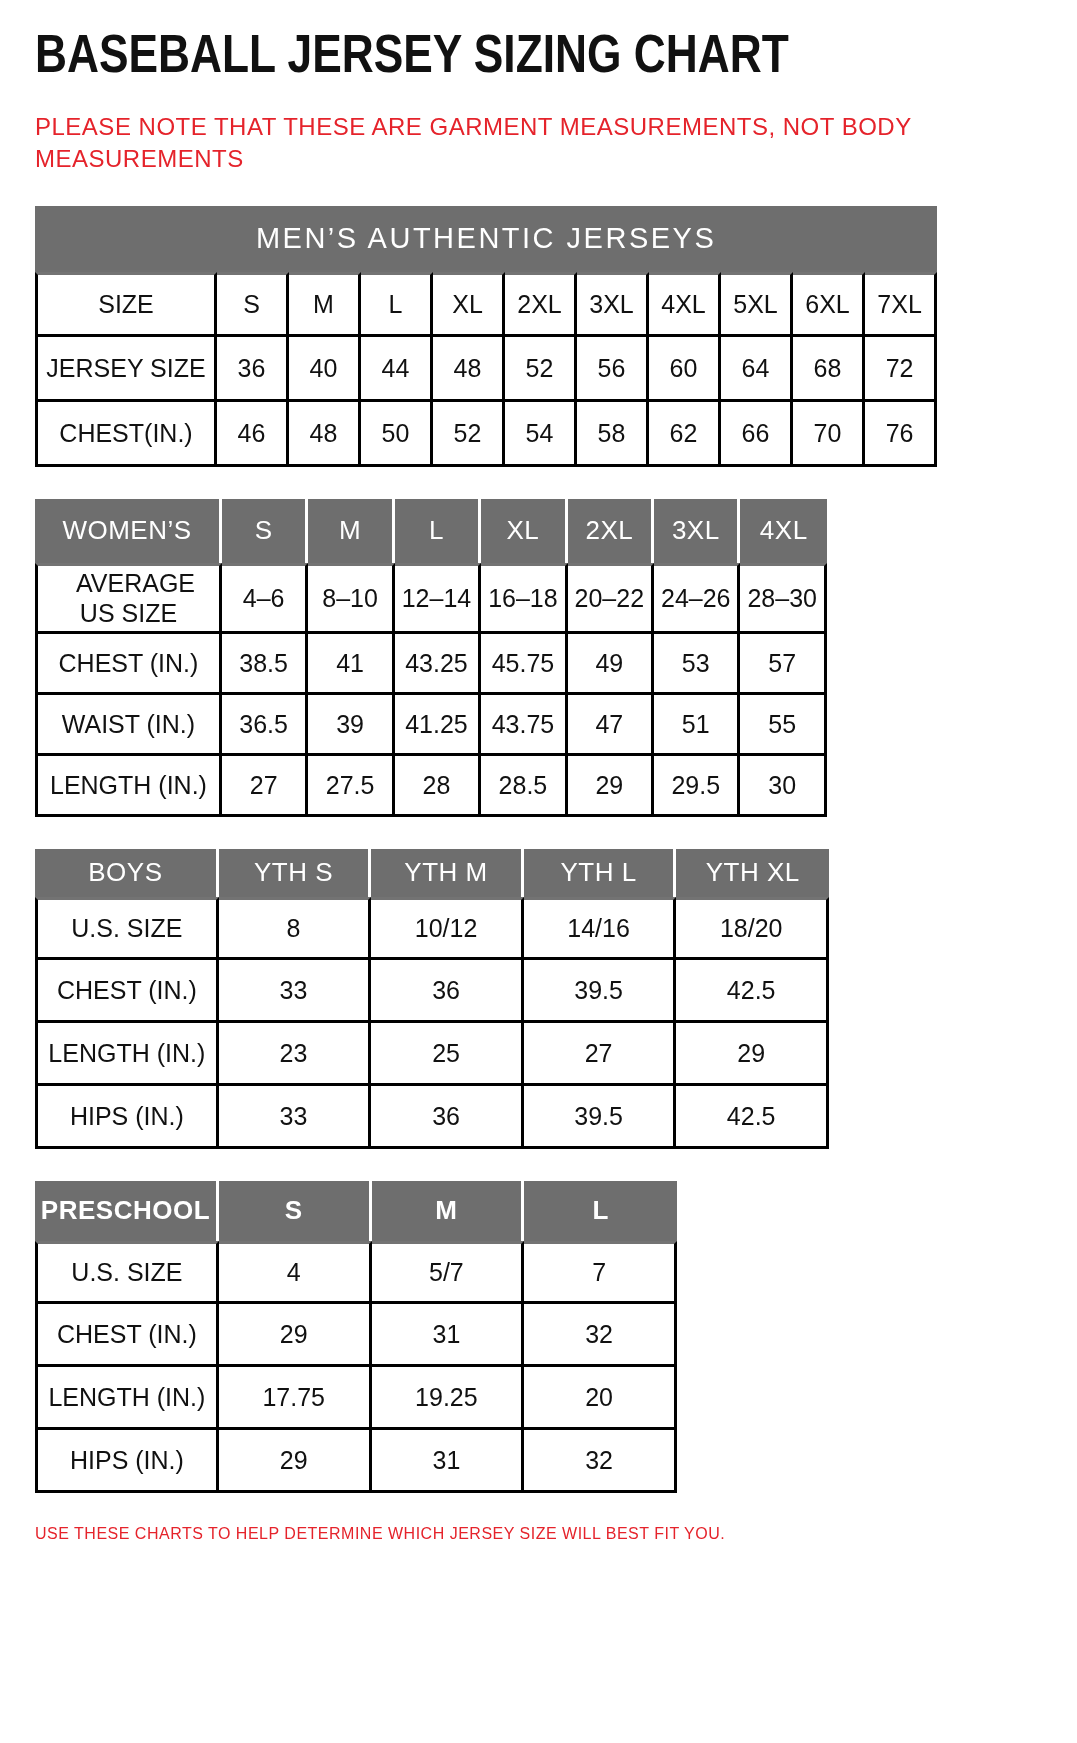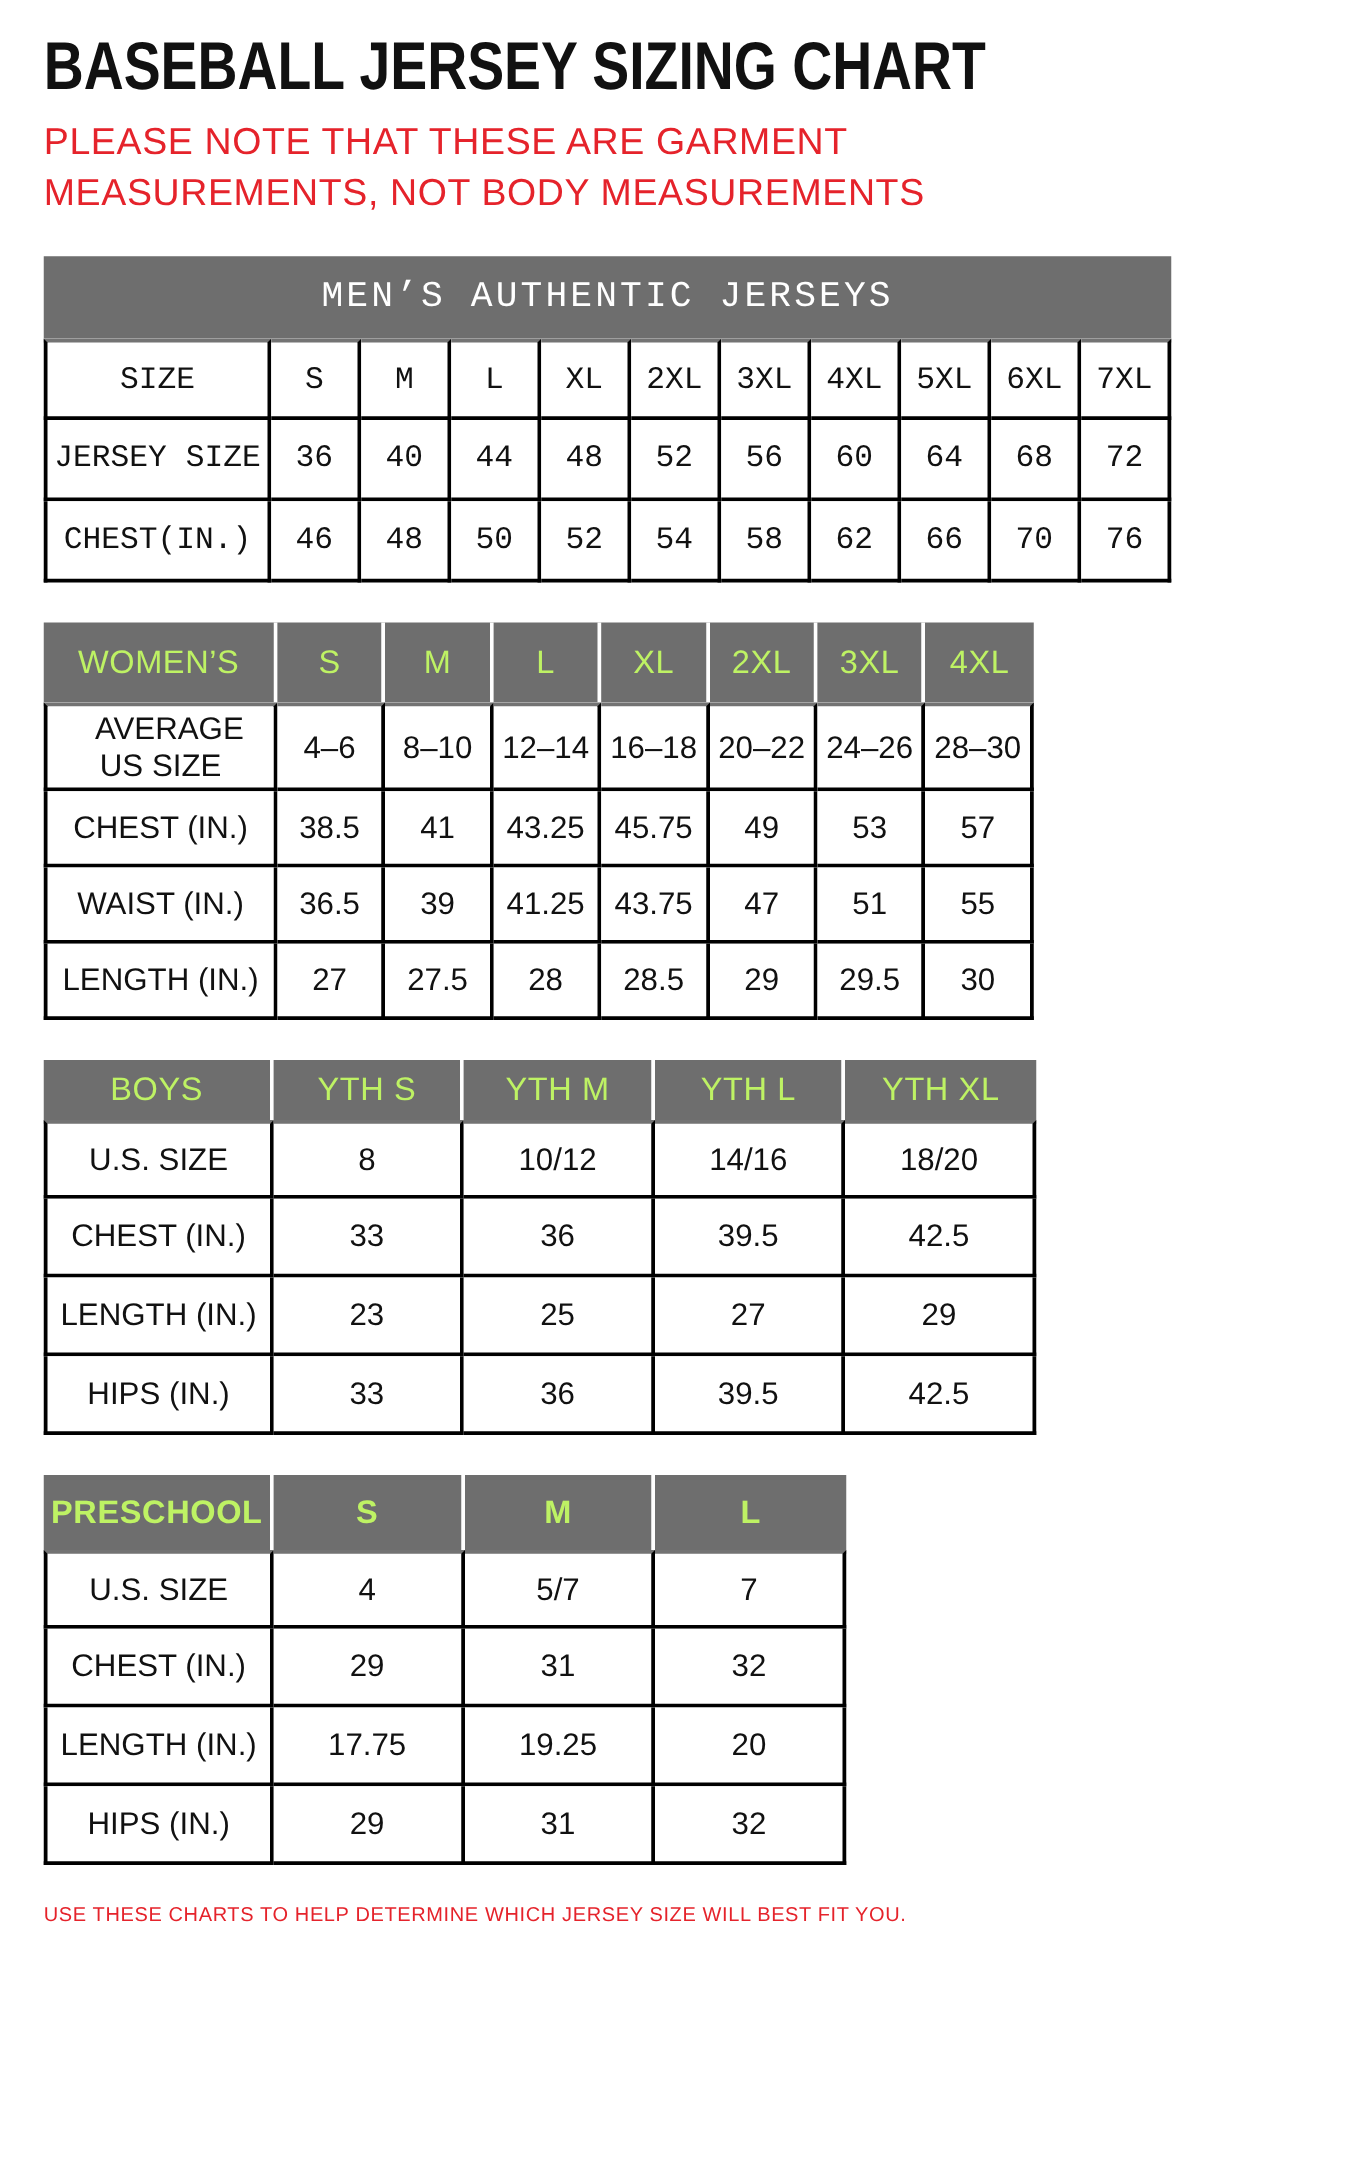--- a/index.html
+++ b/index.html
@@ -29,11 +29,11 @@
   }
   .note{
     color:var(--red);
-    font-size:30px;
+    font-size:24px;
     letter-spacing:.5px;
     line-height:1.35;
     max-width:900px;
-    margin:0 0 30px 0;
+    margin:17px 0 30px 0;
   }
   table.t{
     border-spacing:0;

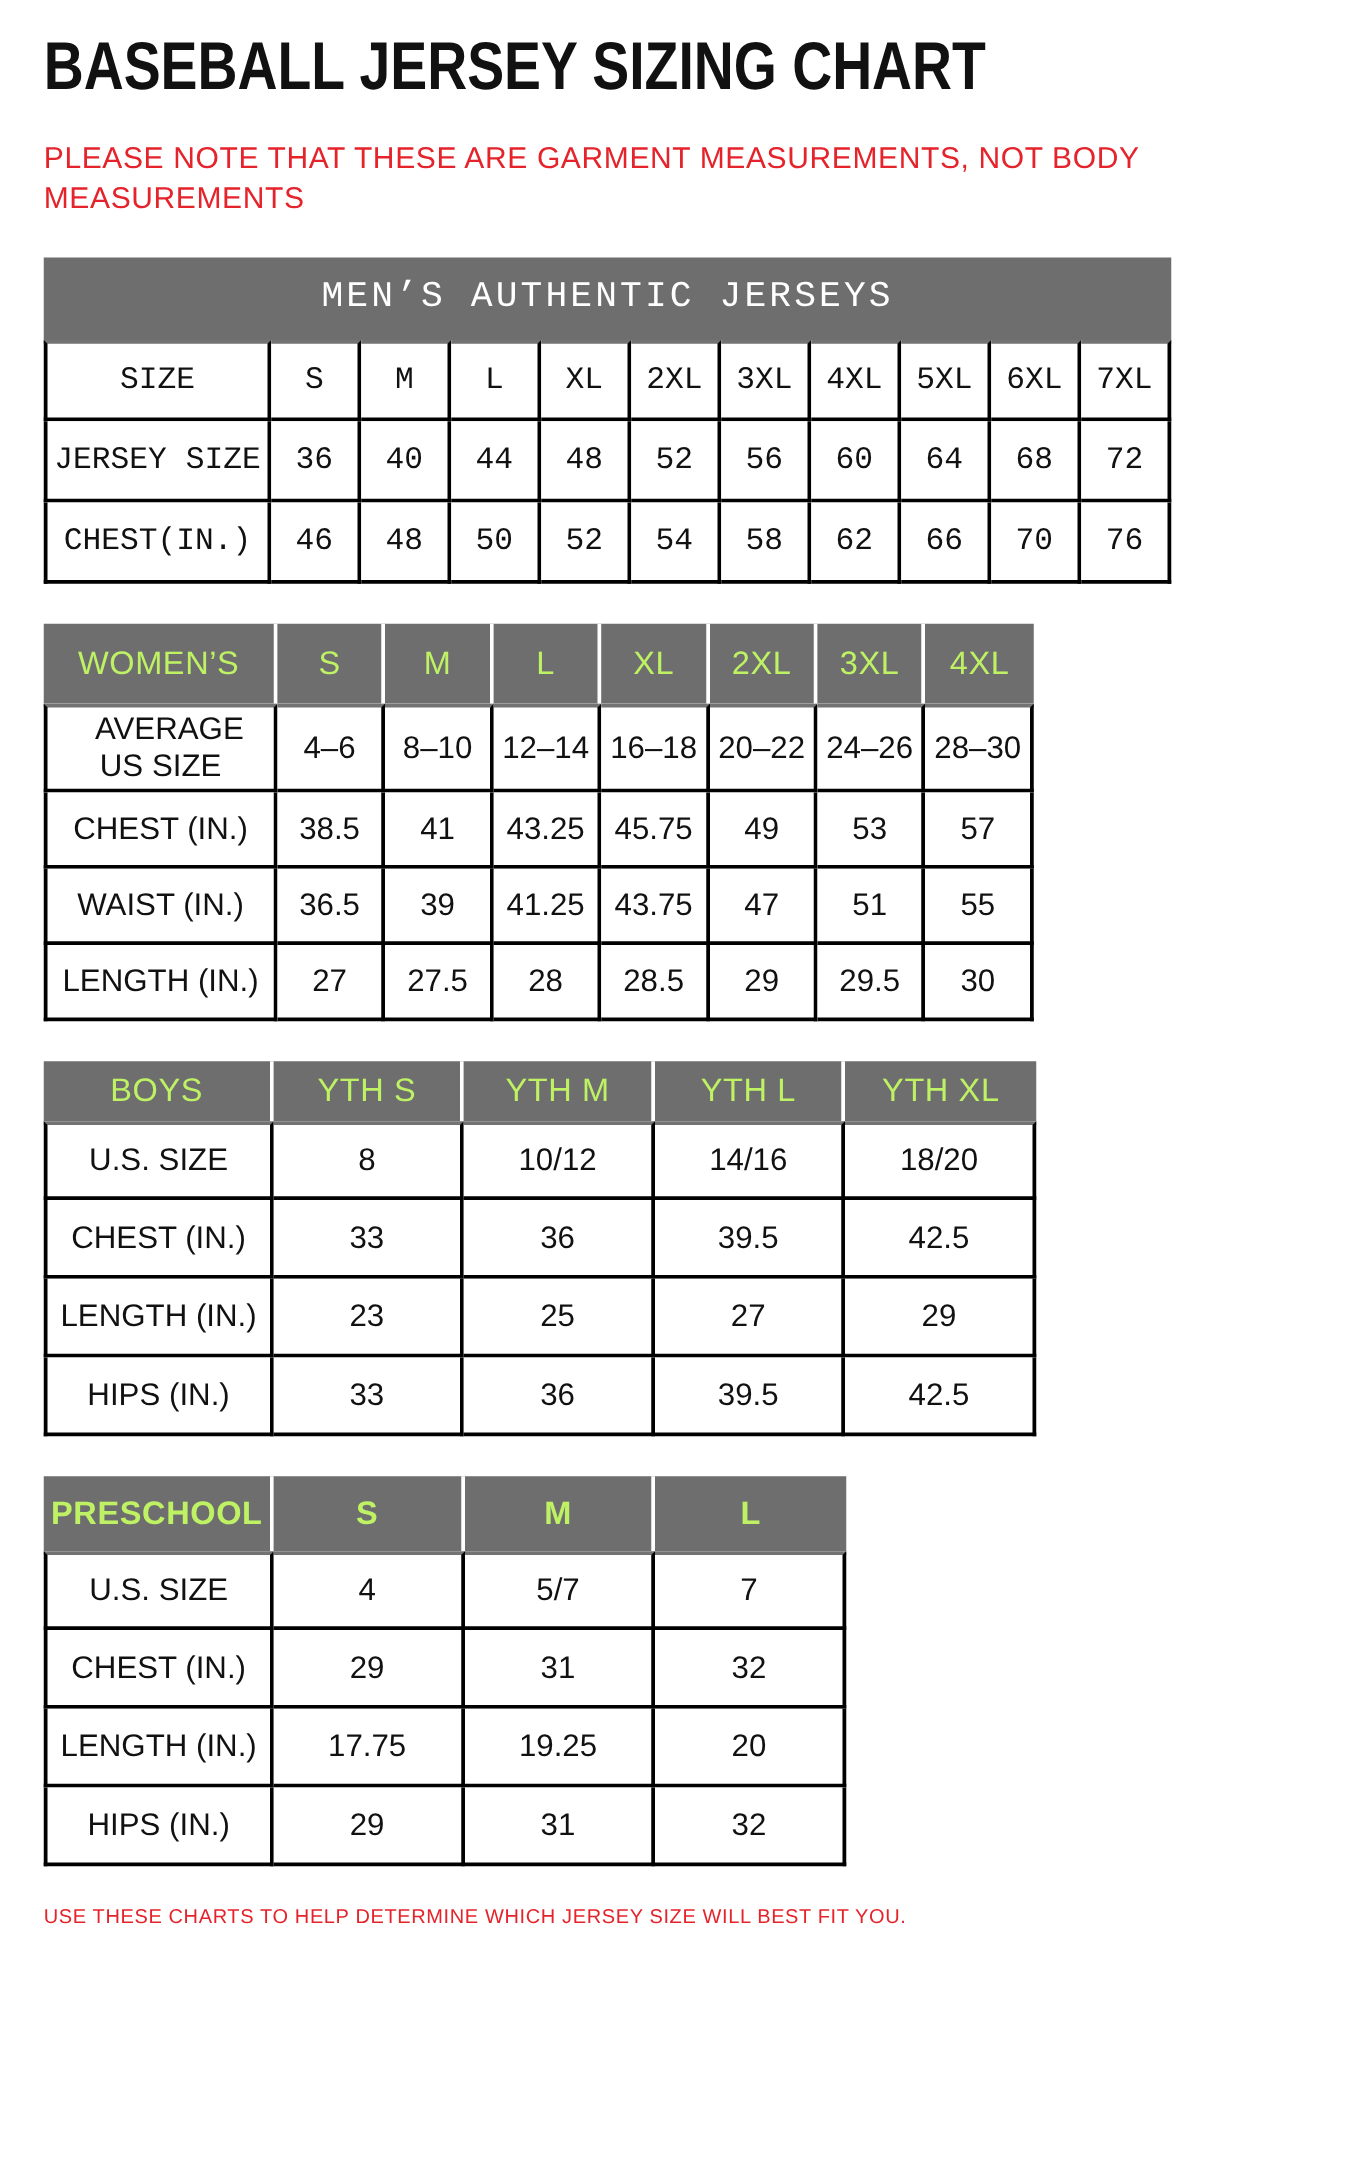--- a/index.html
+++ b/index.html
@@ -72,7 +72,7 @@
   }
   .t th.gray:last-child{ border-right:none; }
 
-  .mens{ width:832px;font-family:Liberation Mono, monospace; }
+  .mens{ width:832px; }
   .mens td{ height:65px; }
   .c-label{ width:182px; } .c-m{ width:72px; }
 

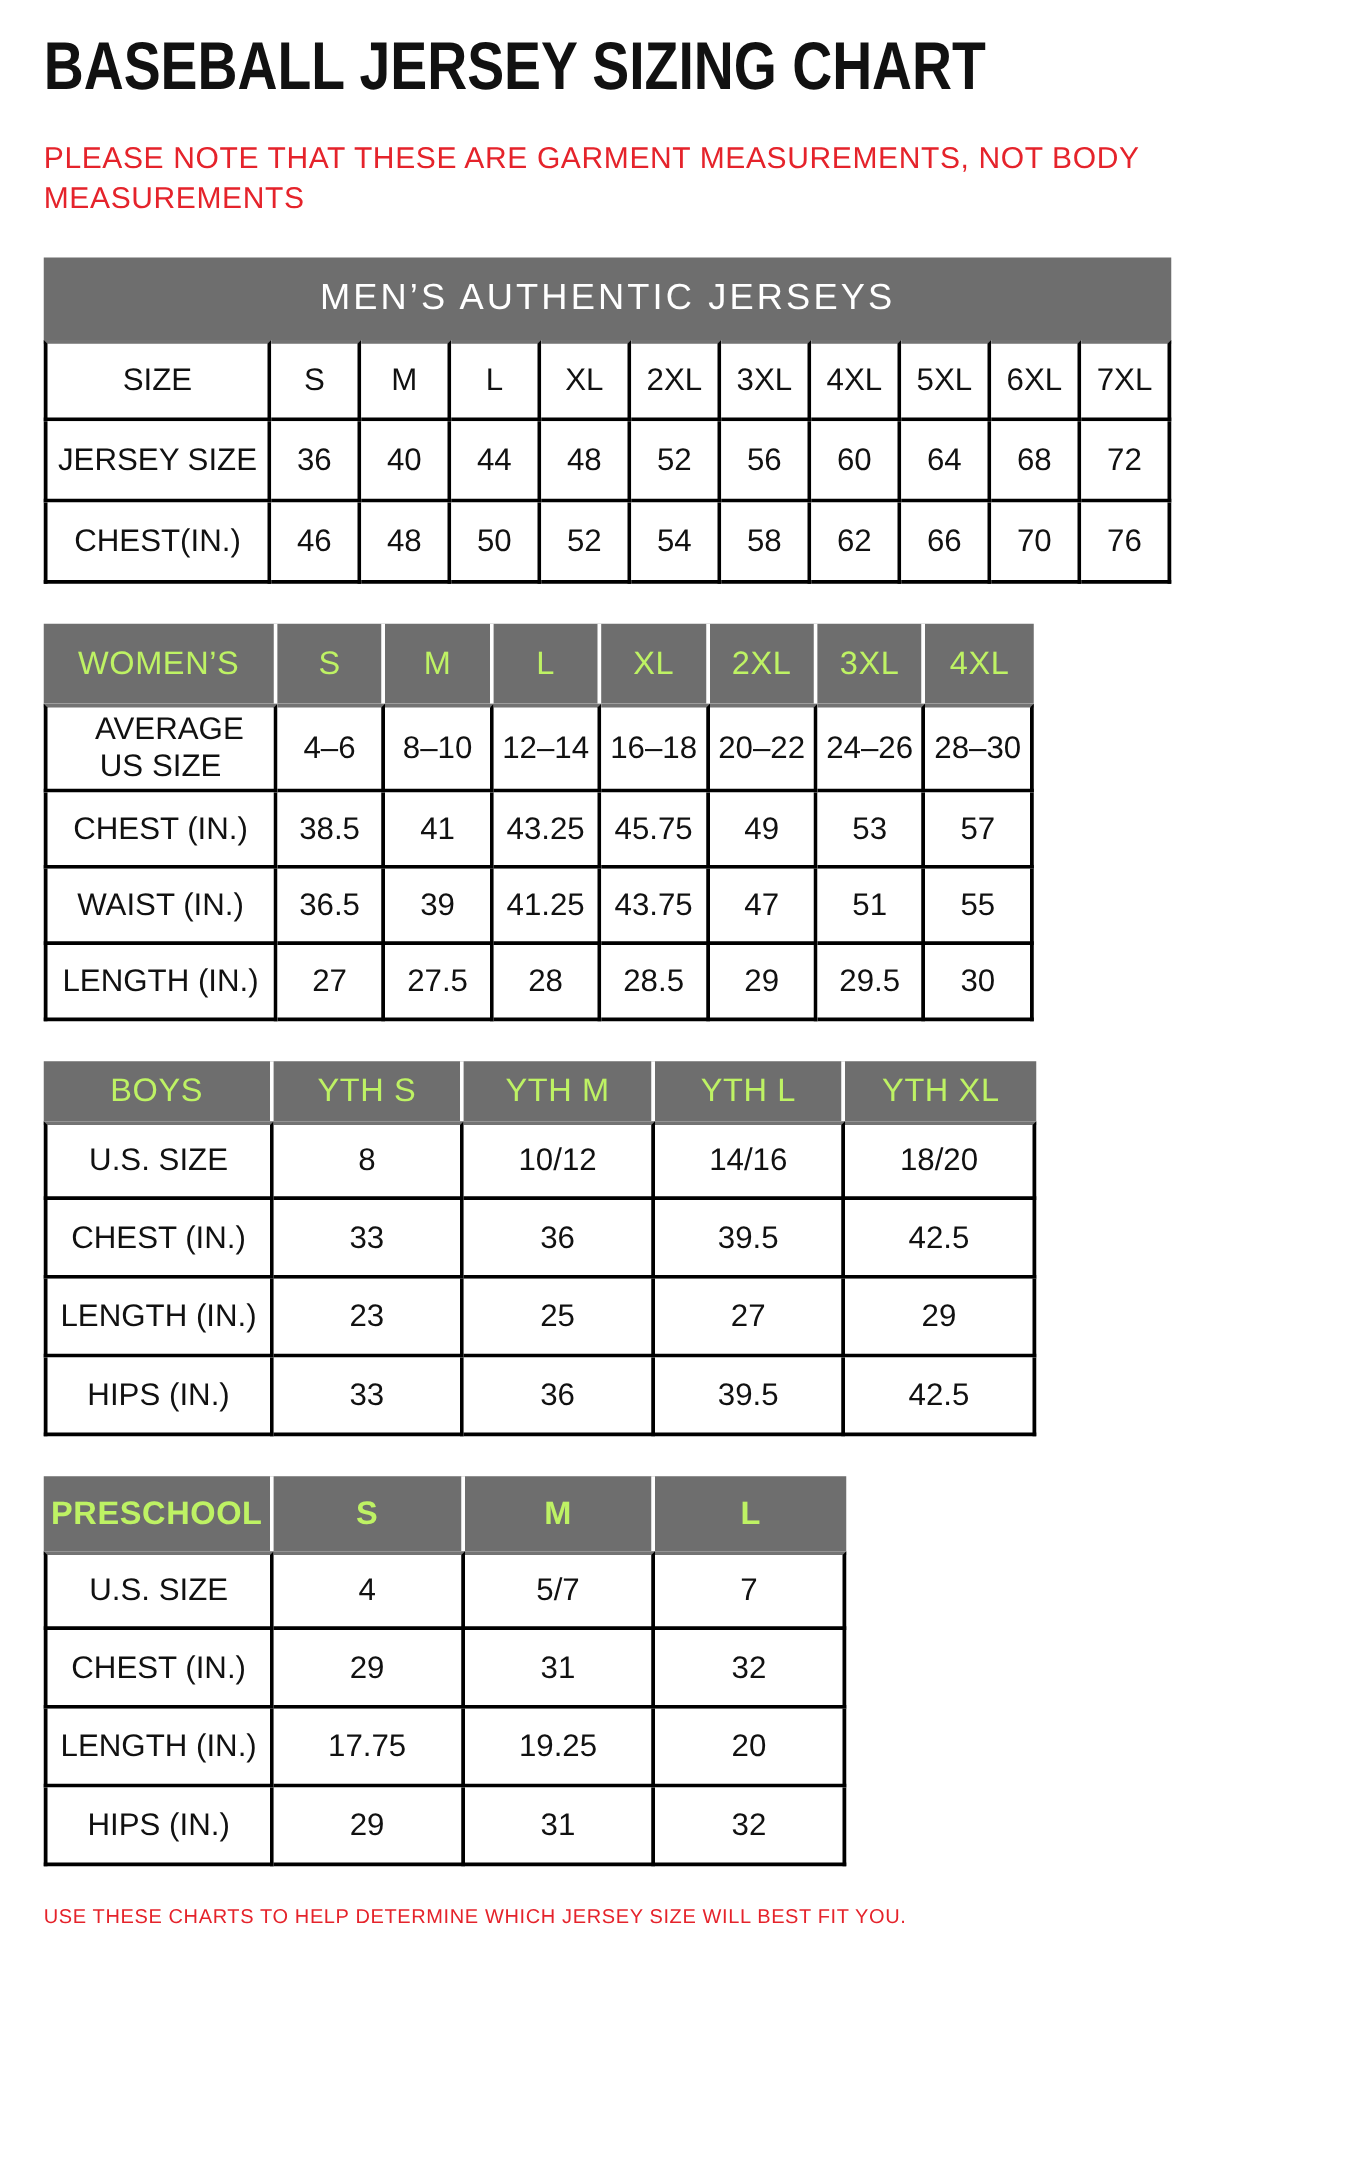--- a/index.html
+++ b/index.html
@@ -65,7 +65,7 @@
   }
   .t th.gray{
     background:var(--gray);
-    color:#bef264;
+    color:#ffffff;
     font-size:26px;
     letter-spacing:.5px;
     border-right:3px solid #fff;

